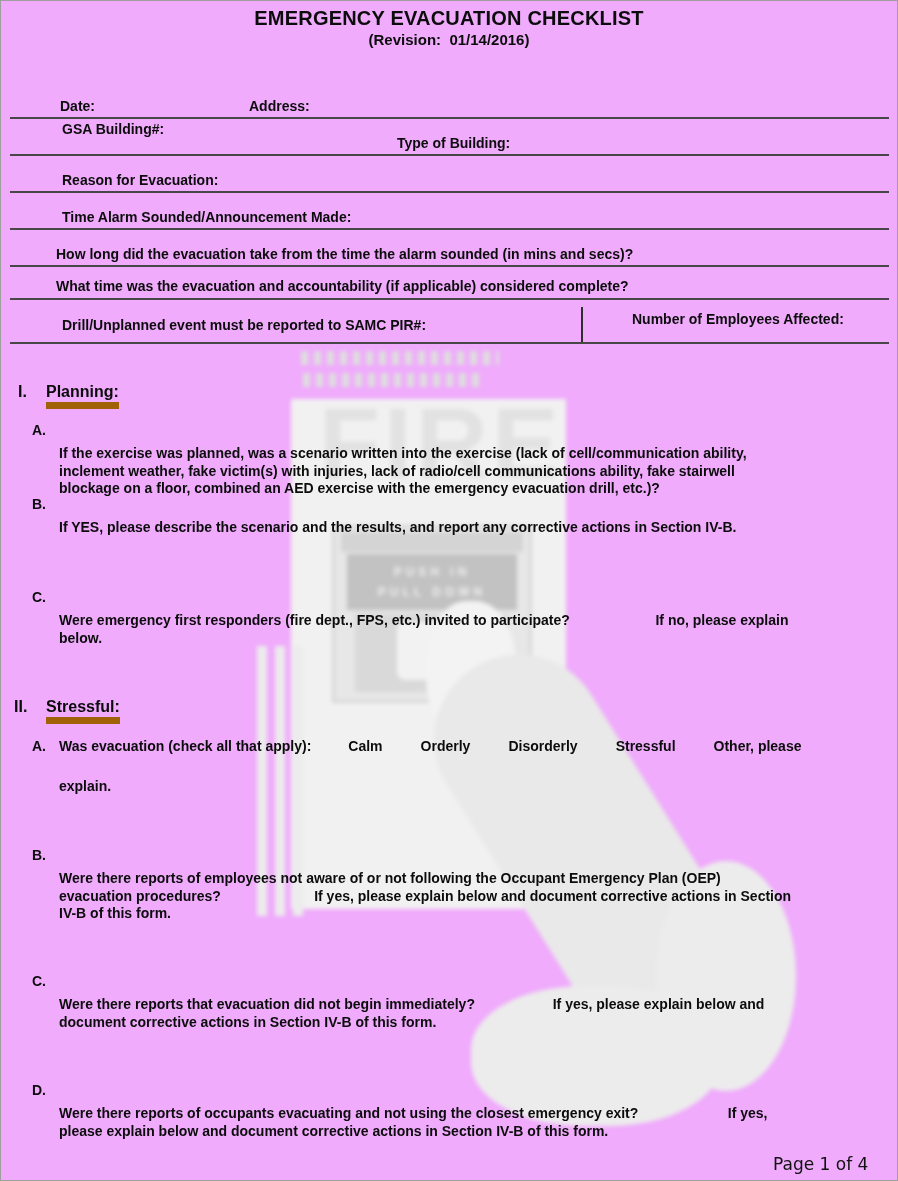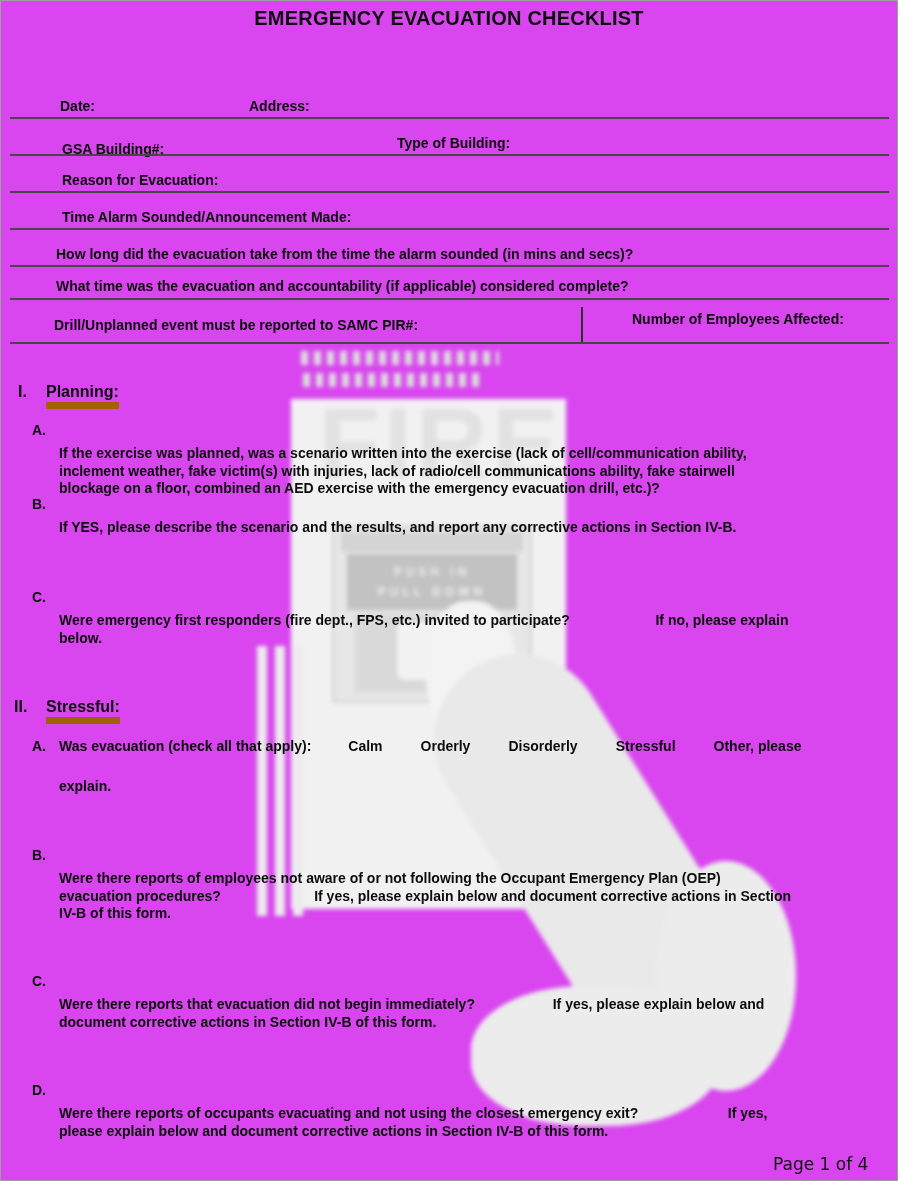--- a/index.html
+++ b/index.html
@@ -5,7 +5,7 @@
   html,body{margin:0;padding:0;background:#ffffff;}
   .page{
     position:relative; width:898px; height:1181px;
-    background:#d946ef; border:1px solid #9f9f9f; box-sizing:border-box;
+    background:#f0abfc; border:1px solid #9f9f9f; box-sizing:border-box;
     font-family:"Liberation Sans",sans-serif; font-weight:bold; color:#0c0c0c;
     overflow:hidden;
   }

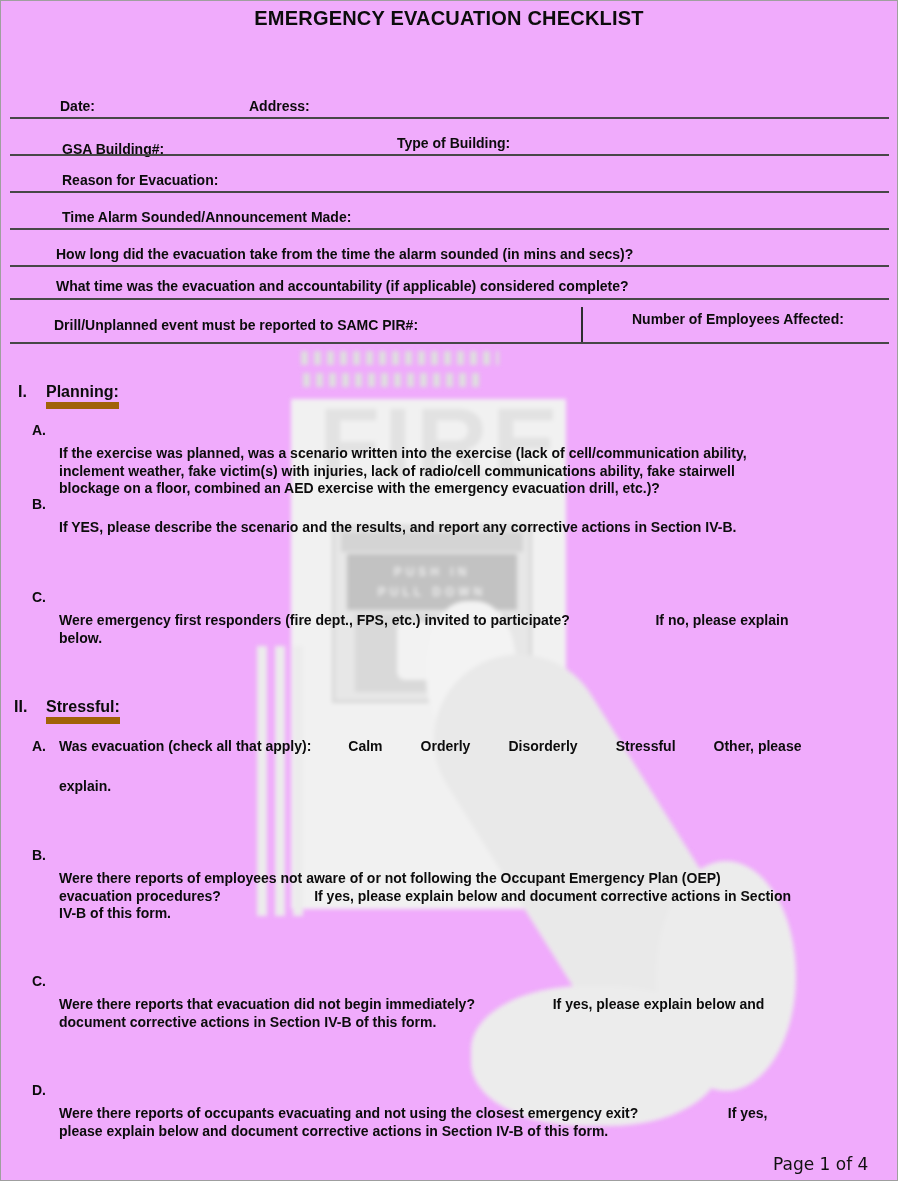--- a/index.html
+++ b/index.html
@@ -73,6 +73,7 @@
   </div>
 
   <div class="abs title">EMERGENCY EVACUATION CHECKLIST</div>
+  <div class="abs subtitle">(Revision:  01/14/2016)</div>
 
   <div class="abs flabel" style="left:18px; top:97px;">Date:</div>
   <div class="abs flabel" style="left:207px; top:97px;">Address:</div>

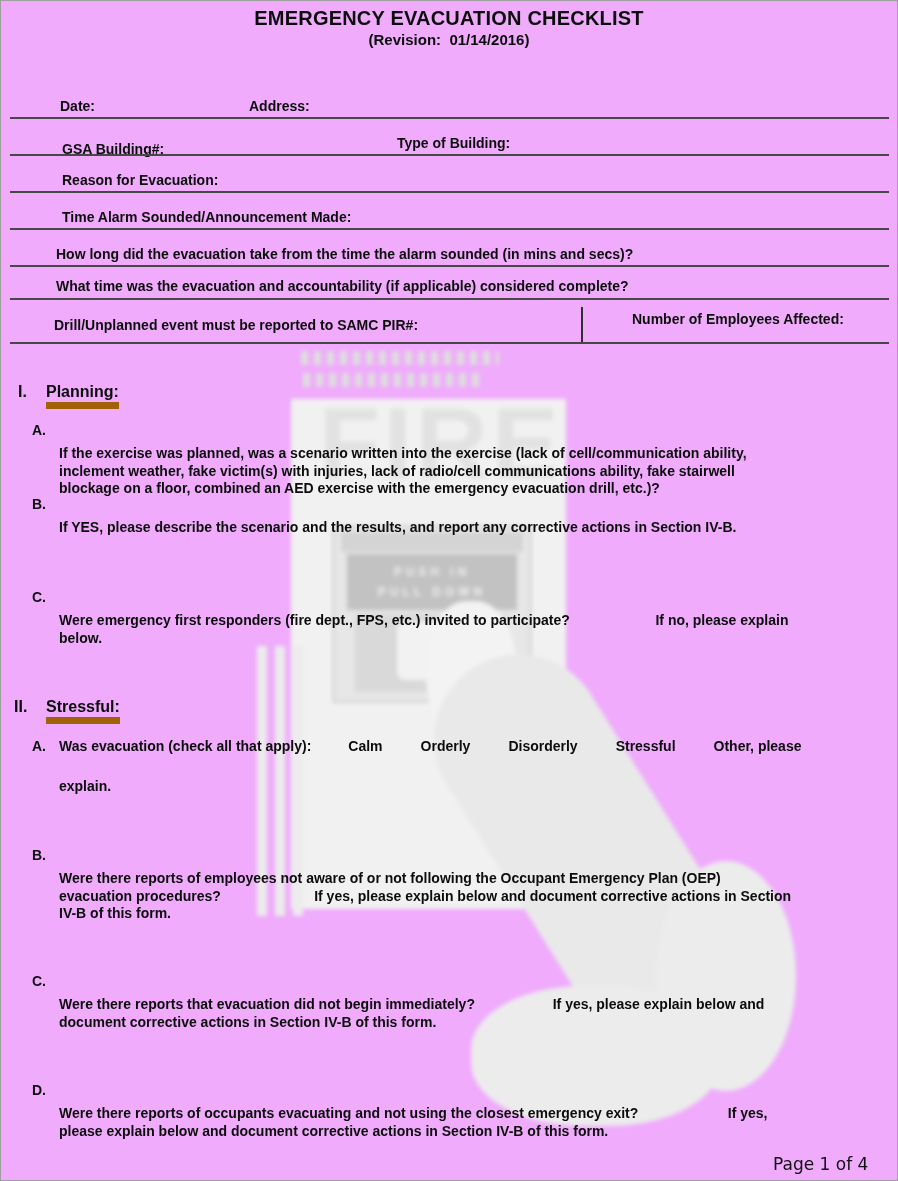--- a/index.html
+++ b/index.html
@@ -79,7 +79,7 @@
   <div class="abs flabel" style="left:207px; top:97px;">Address:</div>
   <div class="abs rule" style="left:9px; right:8px; top:116px;"></div>
 
-  <div class="abs flabel" style="left:20px; top:140px;text-decoration:underline;">GSA Building#:</div>
+  <div class="abs flabel" style="left:20px; top:120px;">GSA Building#:</div>
   <div class="abs flabel" style="left:355px; top:134px;text-align:right;">Type of Building:</div>
   <div class="abs rule" style="left:9px; right:8px; top:153px;"></div>
 

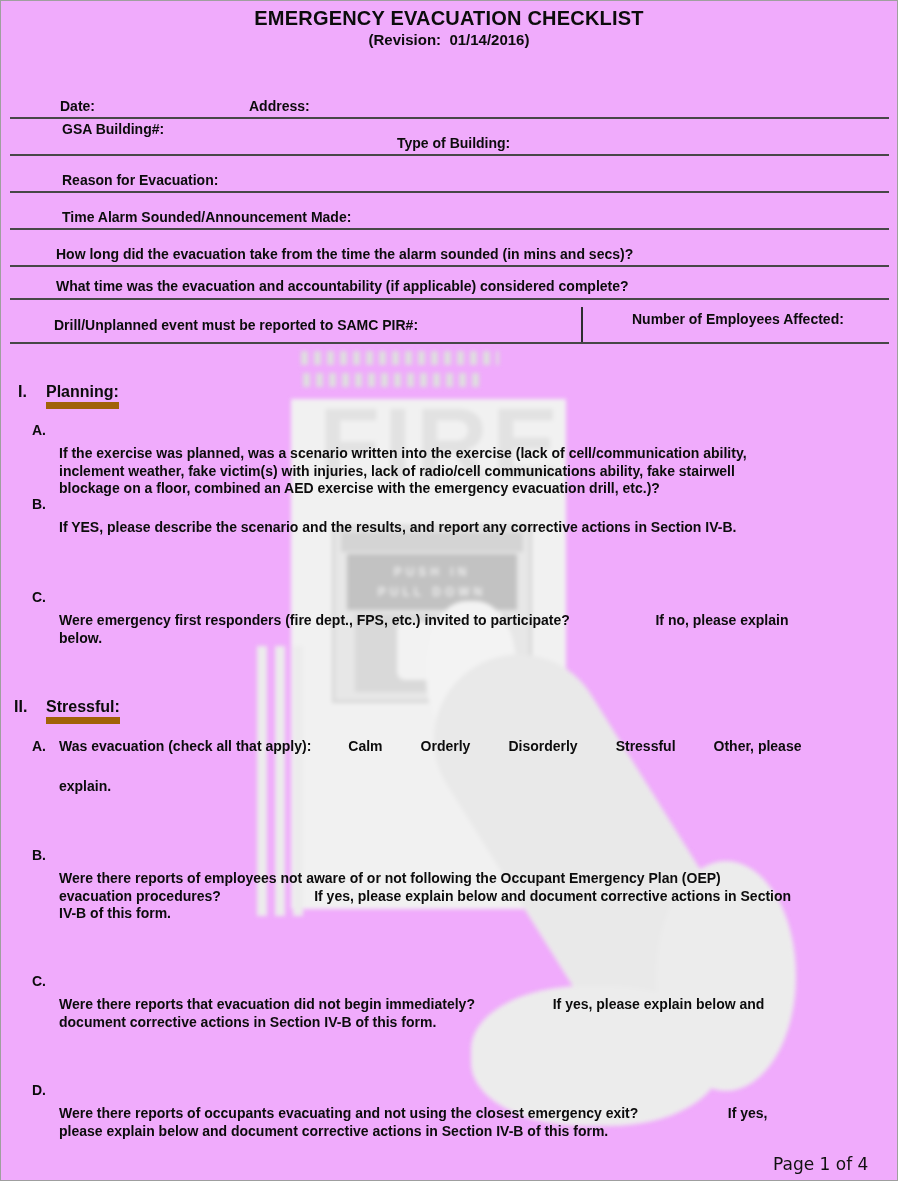--- a/index.html
+++ b/index.html
@@ -95,7 +95,7 @@
   <div class="abs flabel" style="left:14px; top:277px;">What time was the evacuation and accountability (if applicable) considered complete?</div>
   <div class="abs rule" style="left:9px; right:8px; top:297px;"></div>
 
-  <div class="abs flabel" style="left:12px; top:316px;">Drill/Unplanned event must be reported to SAMC PIR#:</div>
+  <div class="abs flabel" style="left:20px; top:316px;">Drill/Unplanned event must be reported to SAMC PIR#:</div>
   <div class="abs vdivider" style="left:580px; top:306px; height:35px;"></div>
   <div class="abs flabel" style="left:590px; top:310px;">Number of Employees Affected:</div>
   <div class="abs rule" style="left:9px; right:8px; top:341px;"></div>

